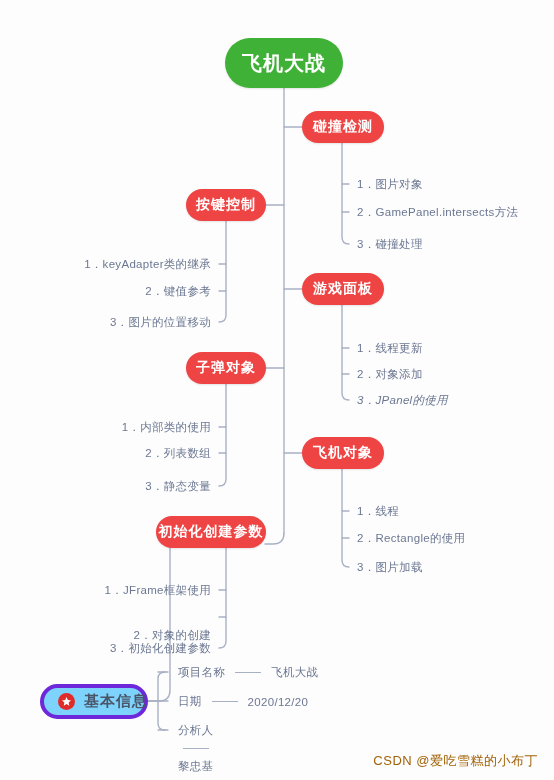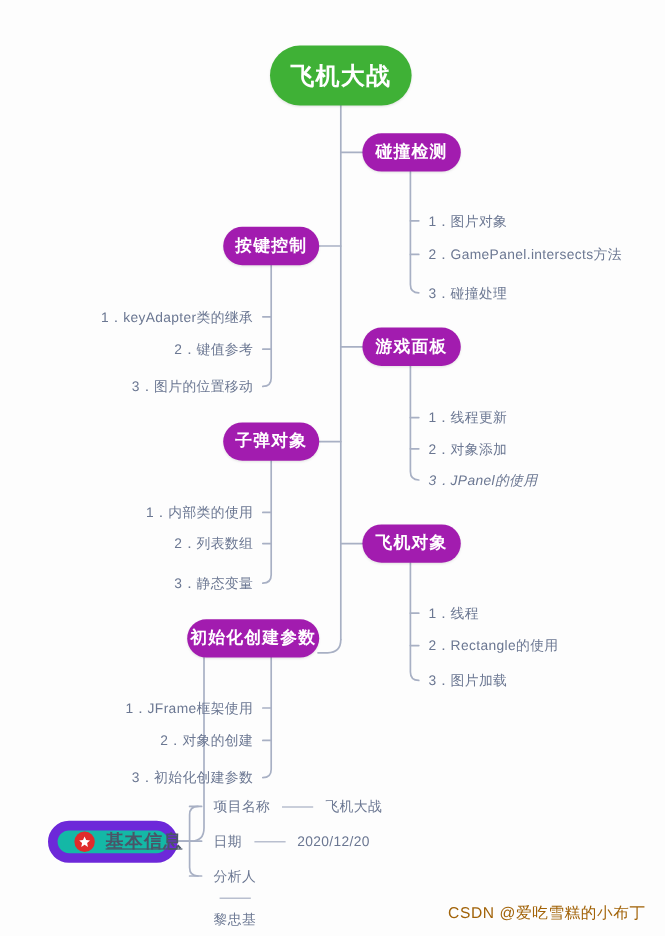--- a/index.html
+++ b/index.html
@@ -46,7 +46,7 @@
     box-shadow: 0 1px 2px rgba(0,0,0,0.10);
   }
   .node-branch {
-    background: #a21caf;
+    background: #ef4444;
     font-size: 14px;
     box-shadow: 0 1px 2px rgba(0,0,0,0.10);
   }

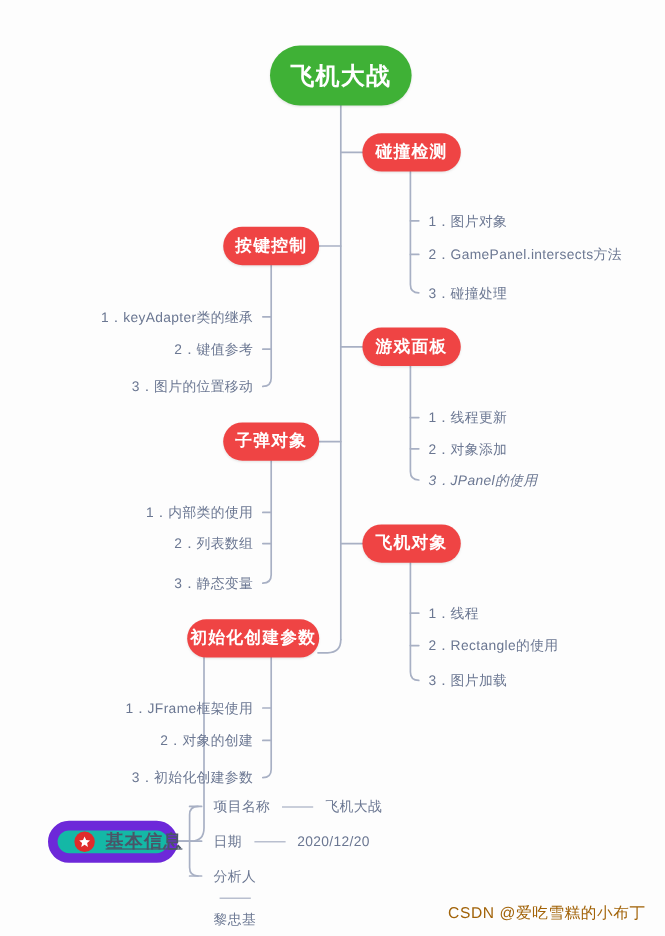--- a/index.html
+++ b/index.html
@@ -203,7 +203,7 @@
   <div class="leaf right" style="left:357px; top:560px;">3．图片加载</div>
 
   <div class="leaf left" style="right:343px; top:583px;">1．JFrame框架使用</div>
-  <div class="leaf left" style="right:343px; top:610px;margin-left:32px;">2．对象的创建</div>
+  <div class="leaf left" style="right:343px; top:628px;margin-left:32px;">2．对象的创建</div>
   <div class="leaf left" style="right:343px; top:641px;">3．初始化创建参数</div>
 
   <div class="node node-info" style="left:40px; top:684px; width:108px; height:35px;">

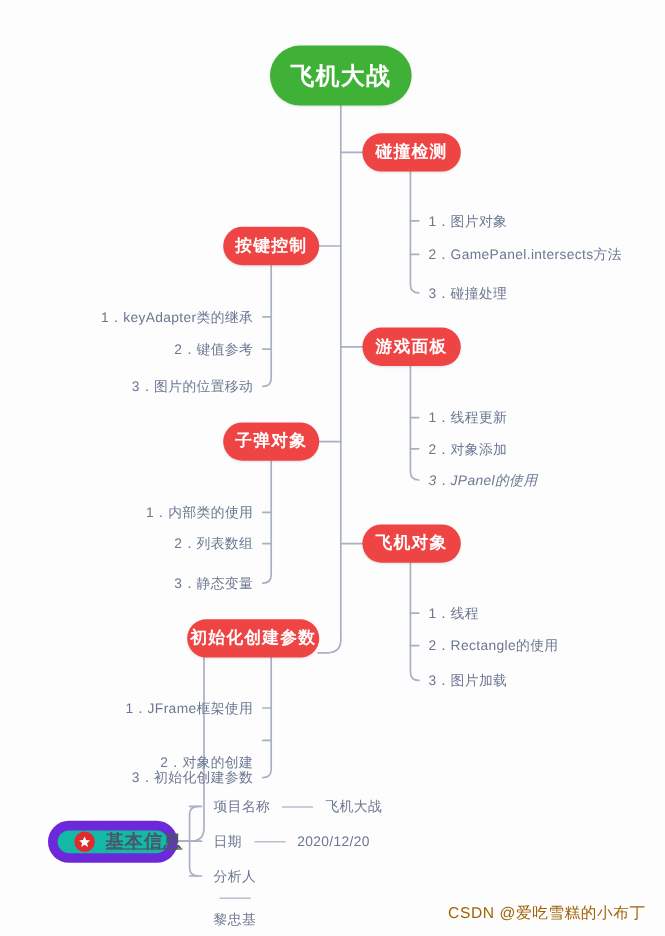--- a/index.html
+++ b/index.html
@@ -51,15 +51,14 @@
     box-shadow: 0 1px 2px rgba(0,0,0,0.10);
   }
   .node-info {
-    background: #14b8a6;
-    border: 8px solid #6d28d9;
+    background: #7dd3fc;
+    border: 4px solid #6d28d9;
     color: #4a5568;
     font-size: 15px;
     font-weight: bold;
     justify-content: flex-start;
     padding-left: 14px;
     gap: 9px;
-    text-decoration: underline;
   }
   .star-badge {
     width: 17px;

